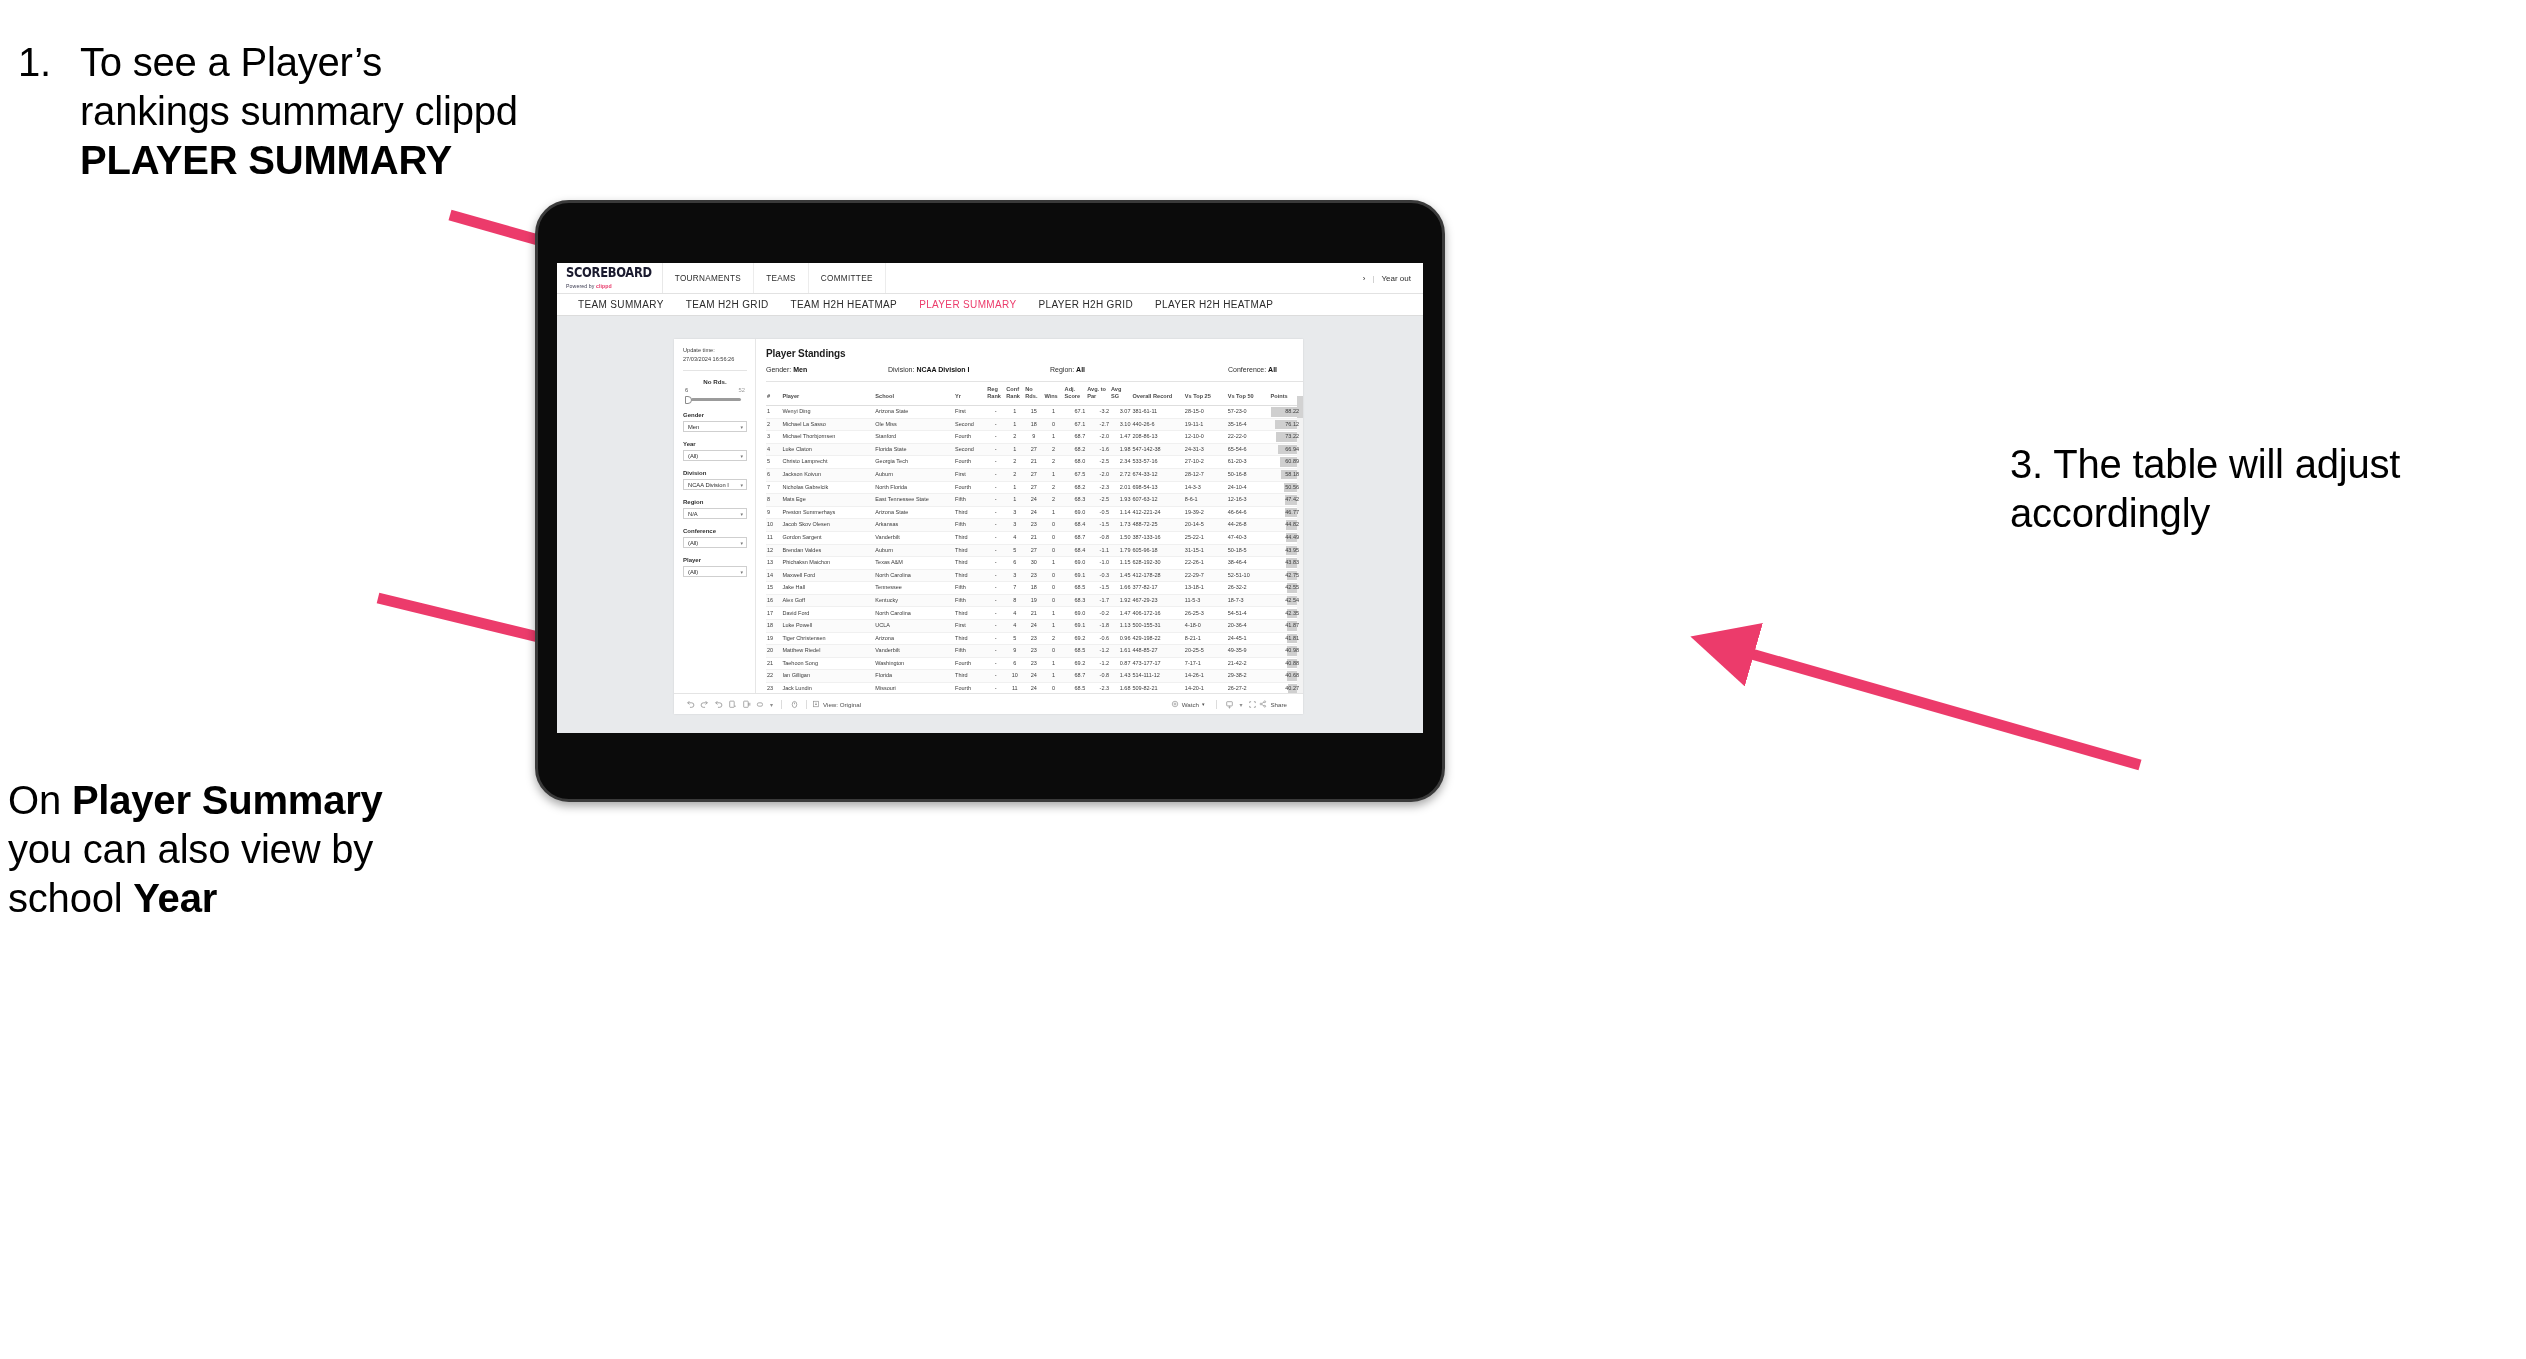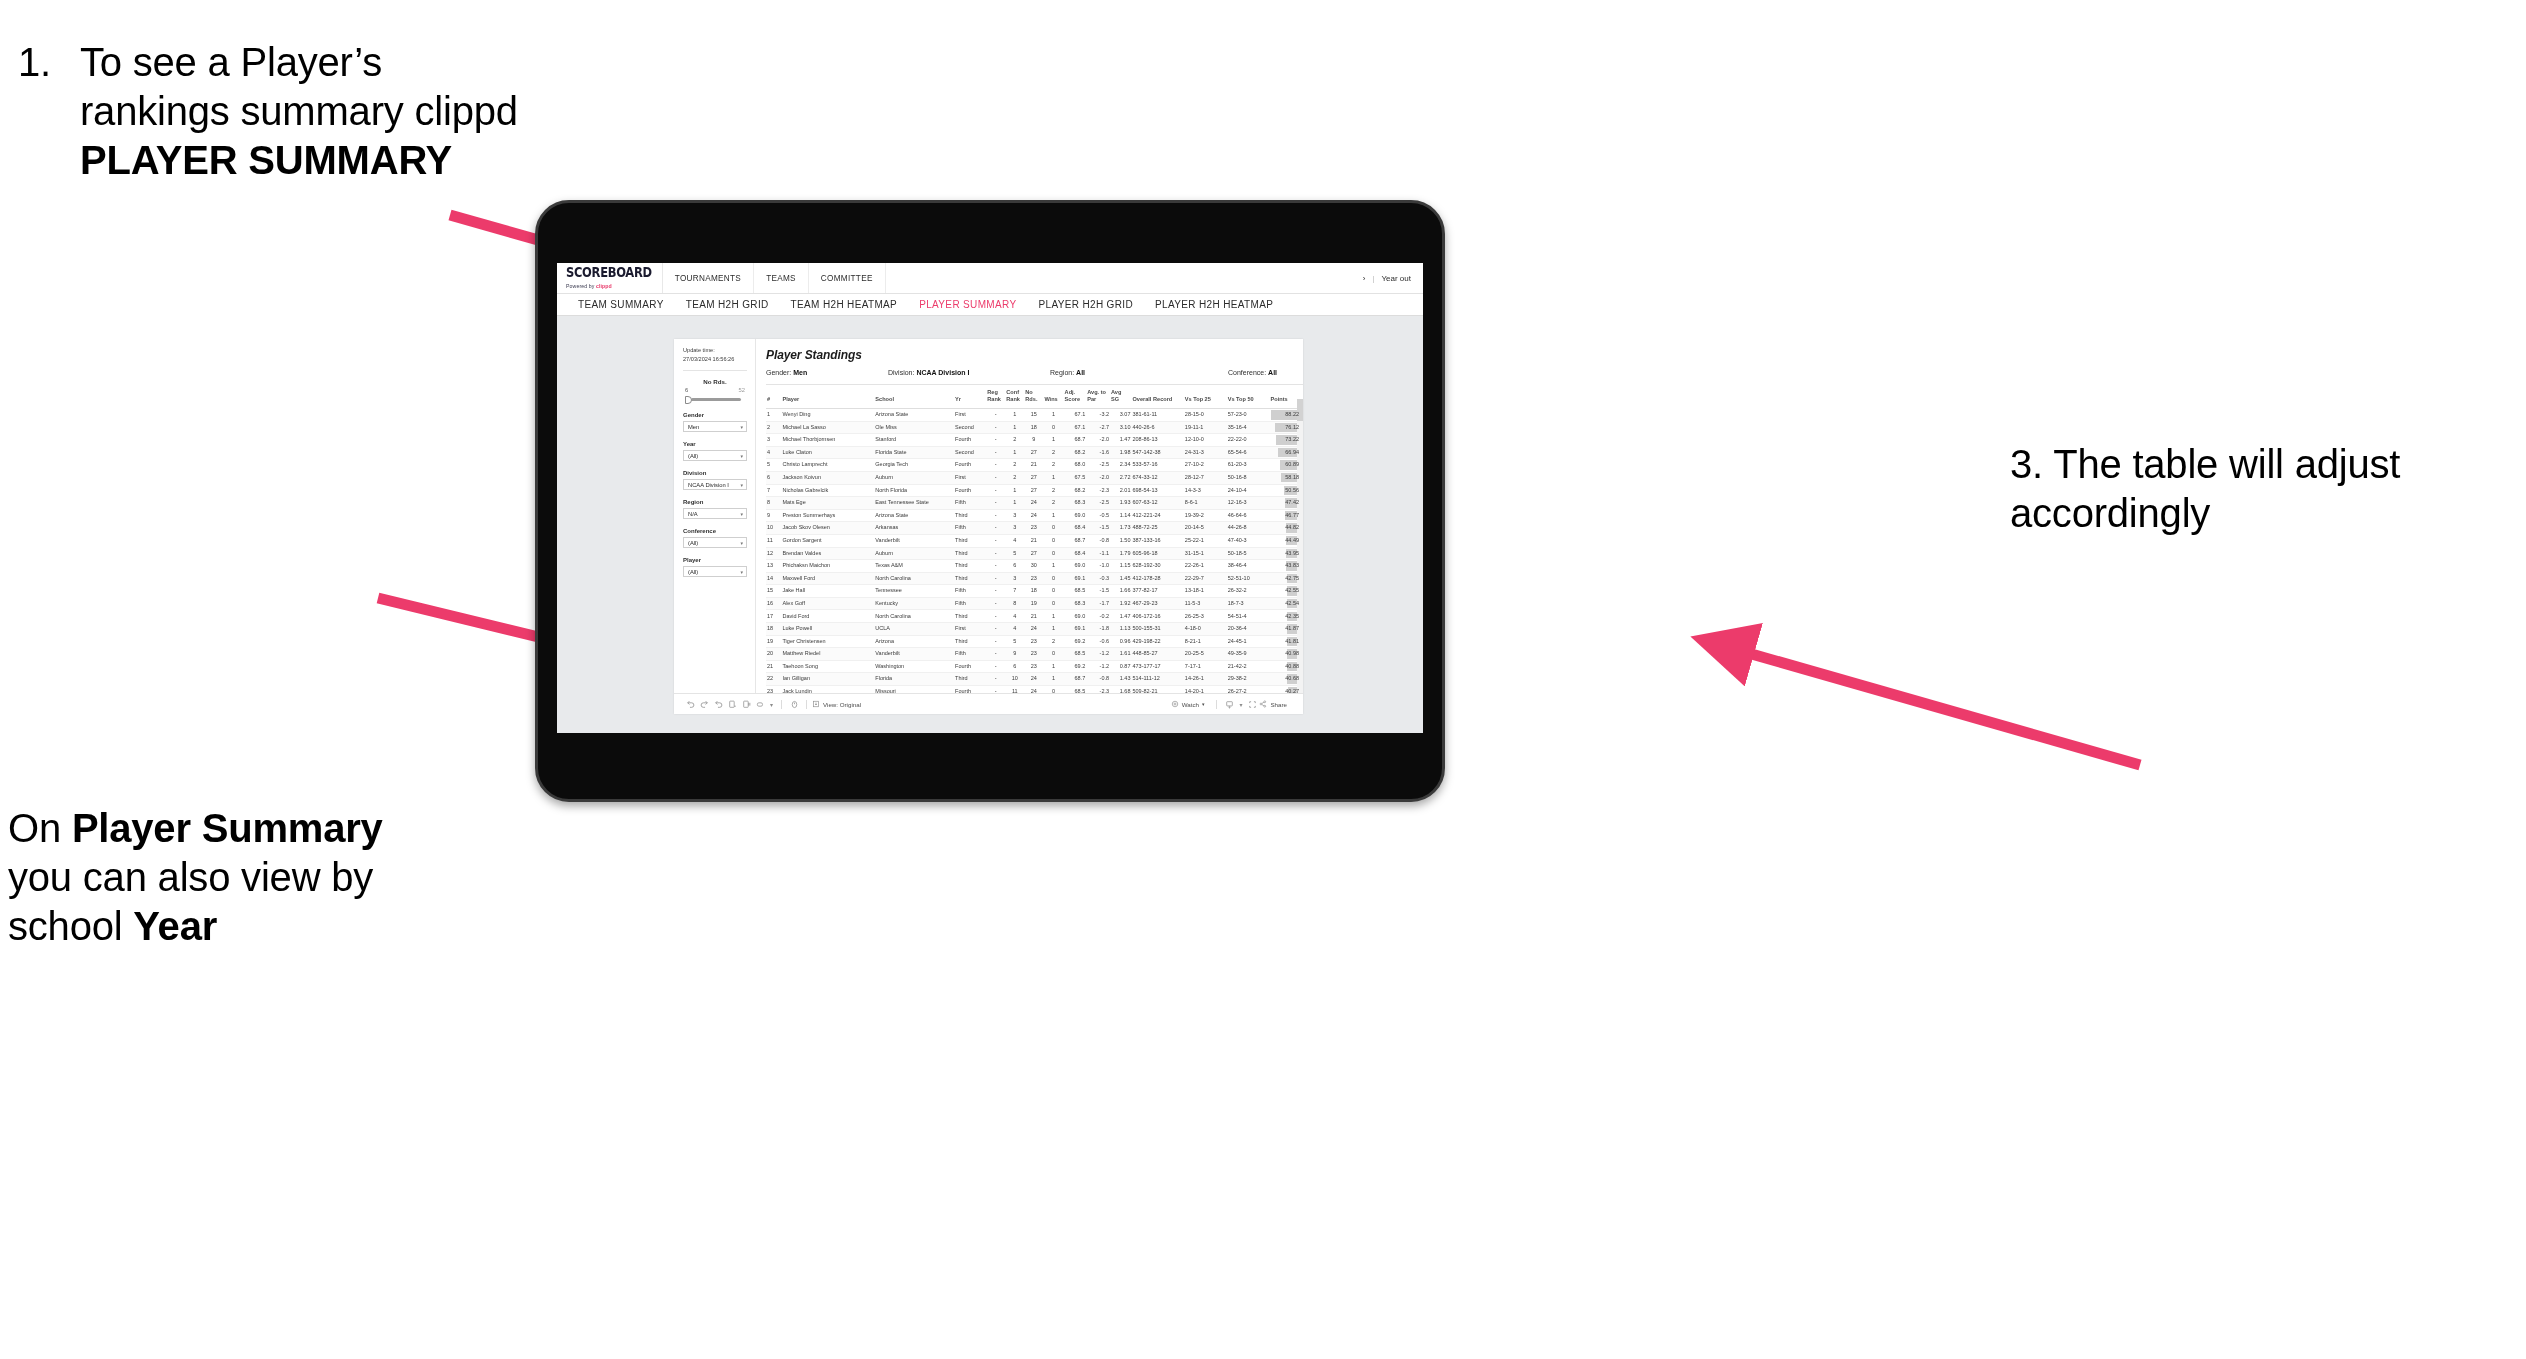--- a/index.html
+++ b/index.html
@@ -141,7 +141,7 @@
 
   
   .sheet-main { flex:1; min-width:0; display:flex; flex-direction:column; padding-left: 10px;}
-  .sheet-title { font-size:12px; font-weight:bold; color:#1c1c1c; padding: 9px 9px 7px 0; letter-spacing:-0.1px;font-style:italic;}
+  .sheet-title { font-size:10px; font-weight:bold; color:#1c1c1c; padding: 9px 9px 7px 0; letter-spacing:-0.1px;}
   .filter-summary {
     display:flex; font-size:7px; color:#2e2e2e;
     padding-bottom: 8px; border-bottom:1px solid #e3e3e3;

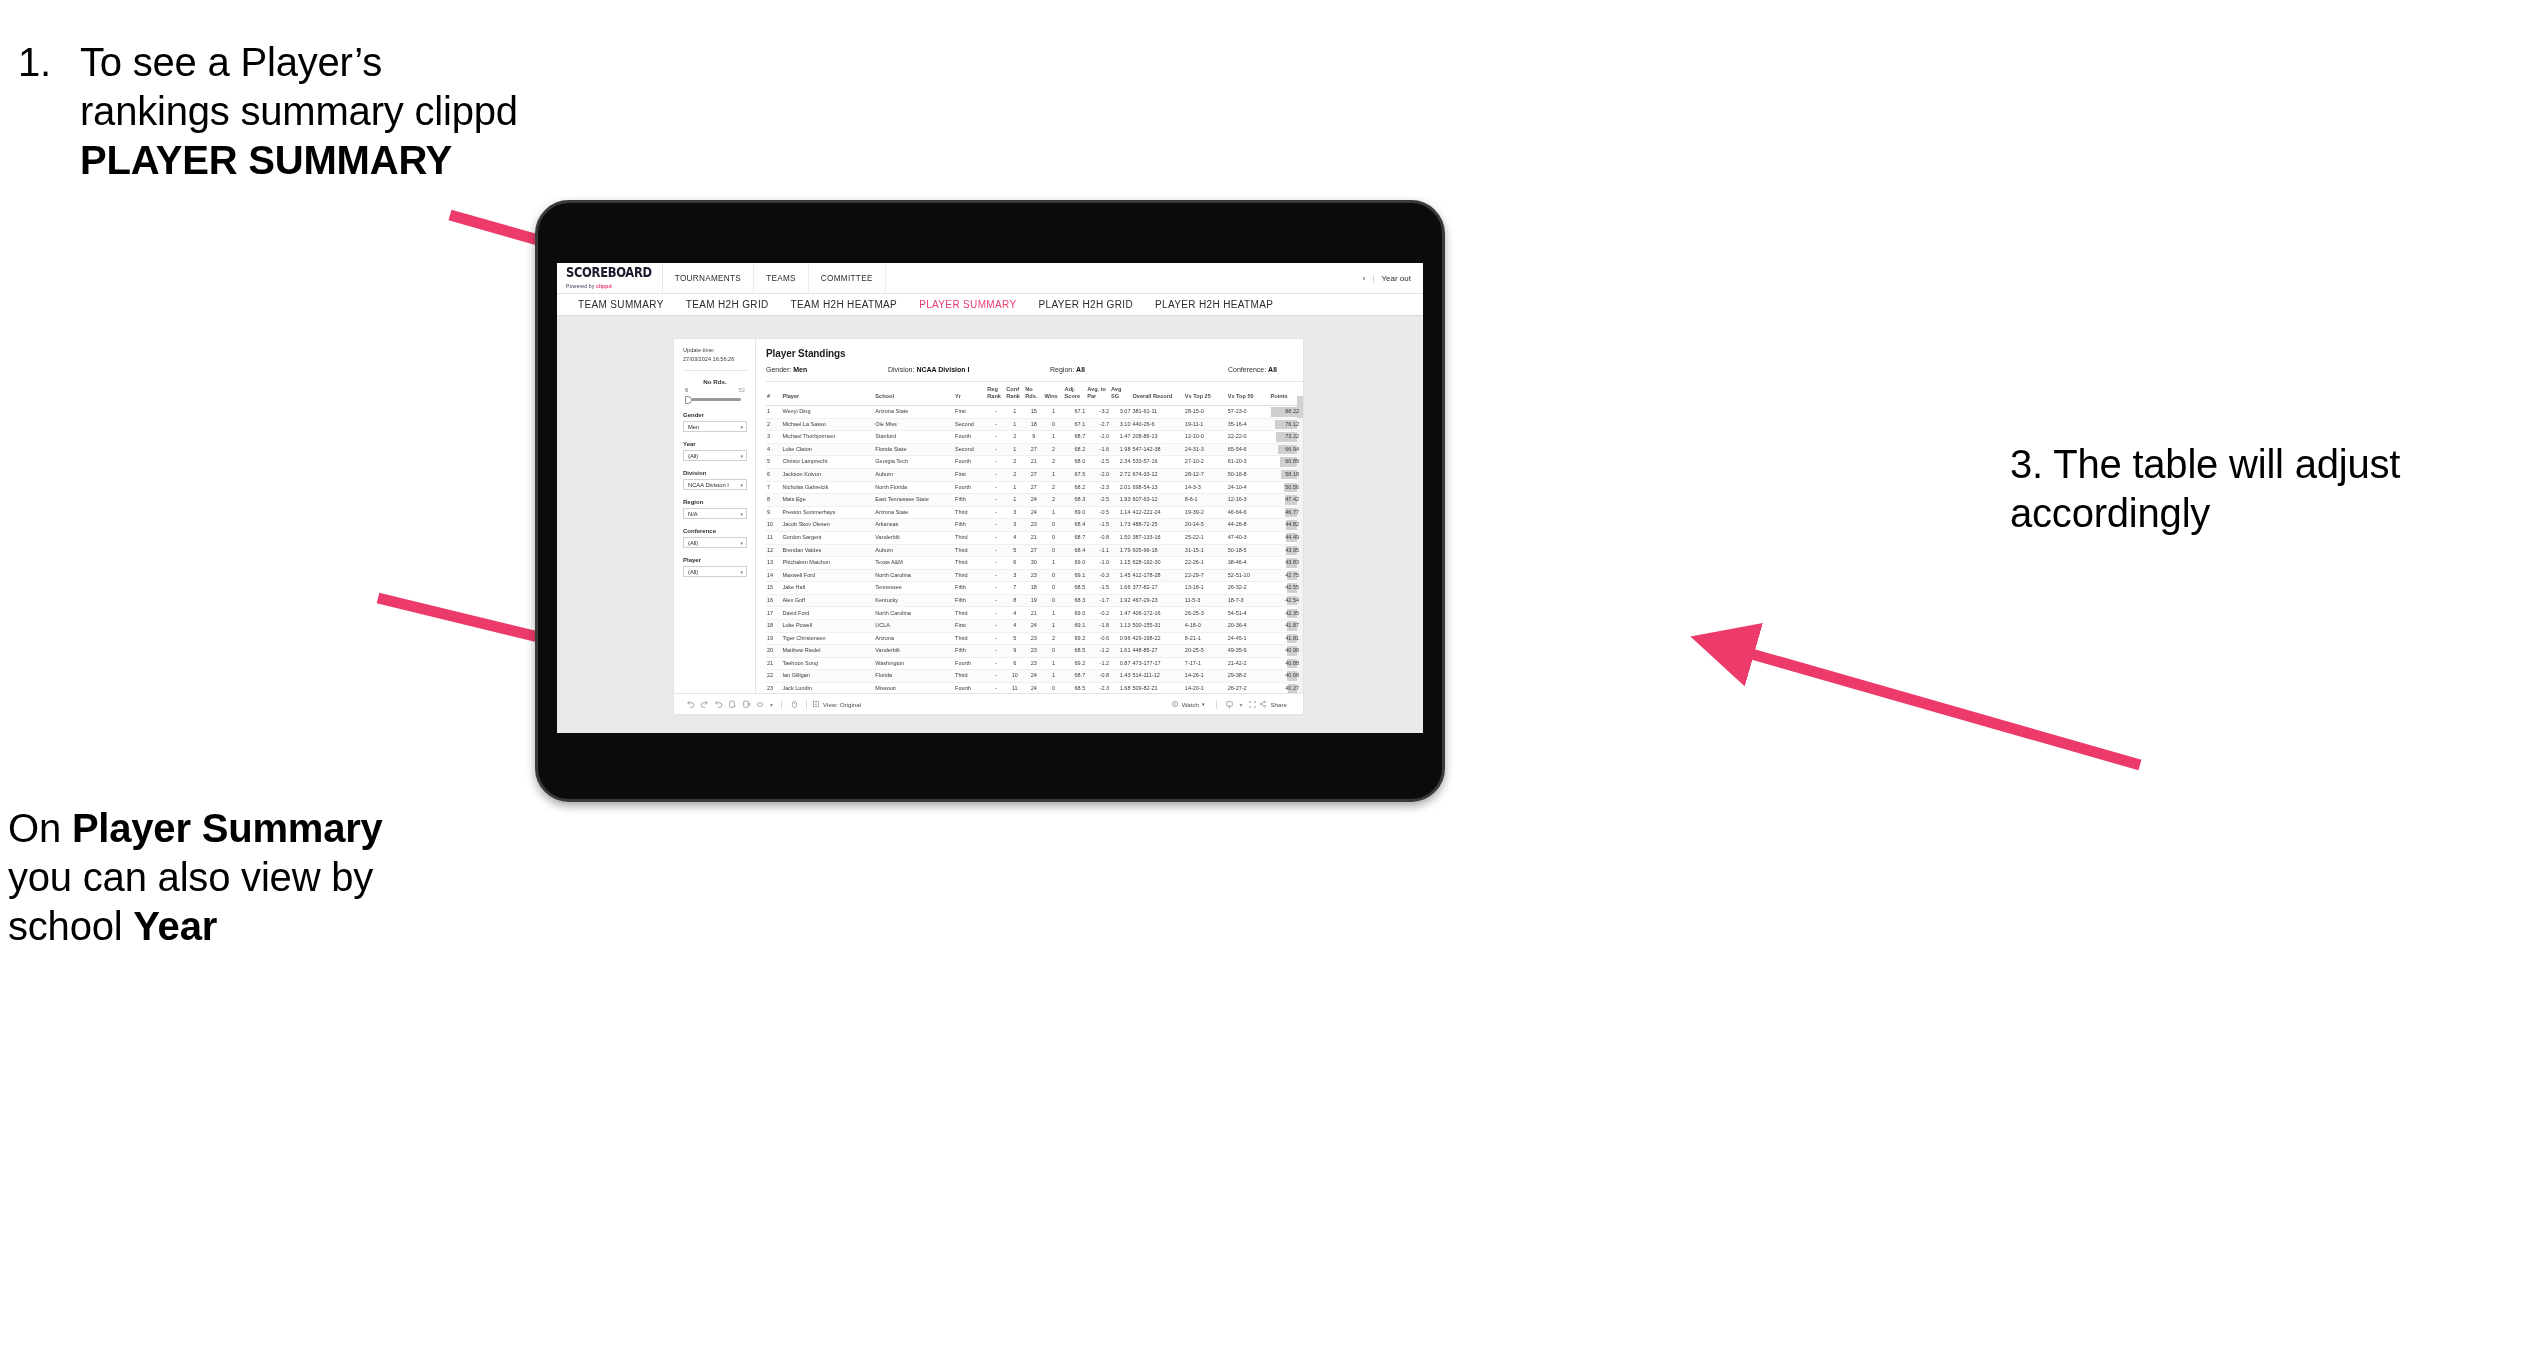--- a/index.html
+++ b/index.html
@@ -25,7 +25,7 @@
   .annot-1 .num { position: absolute; left: 0; top: 0; }
   .annot-1 .body { margin-left: 62px; display: block; }
   .annot-2 { left: 8px; top: 508px; width: 420px; }
-  .annot-3 { left: 8px; top: 804px; width: 420px; }
+  .annot-3 { left: 8px; top: 776px; width: 420px; }
   .annot-4 { left: 2010px; top: 440px; width: 520px; }
 
   

